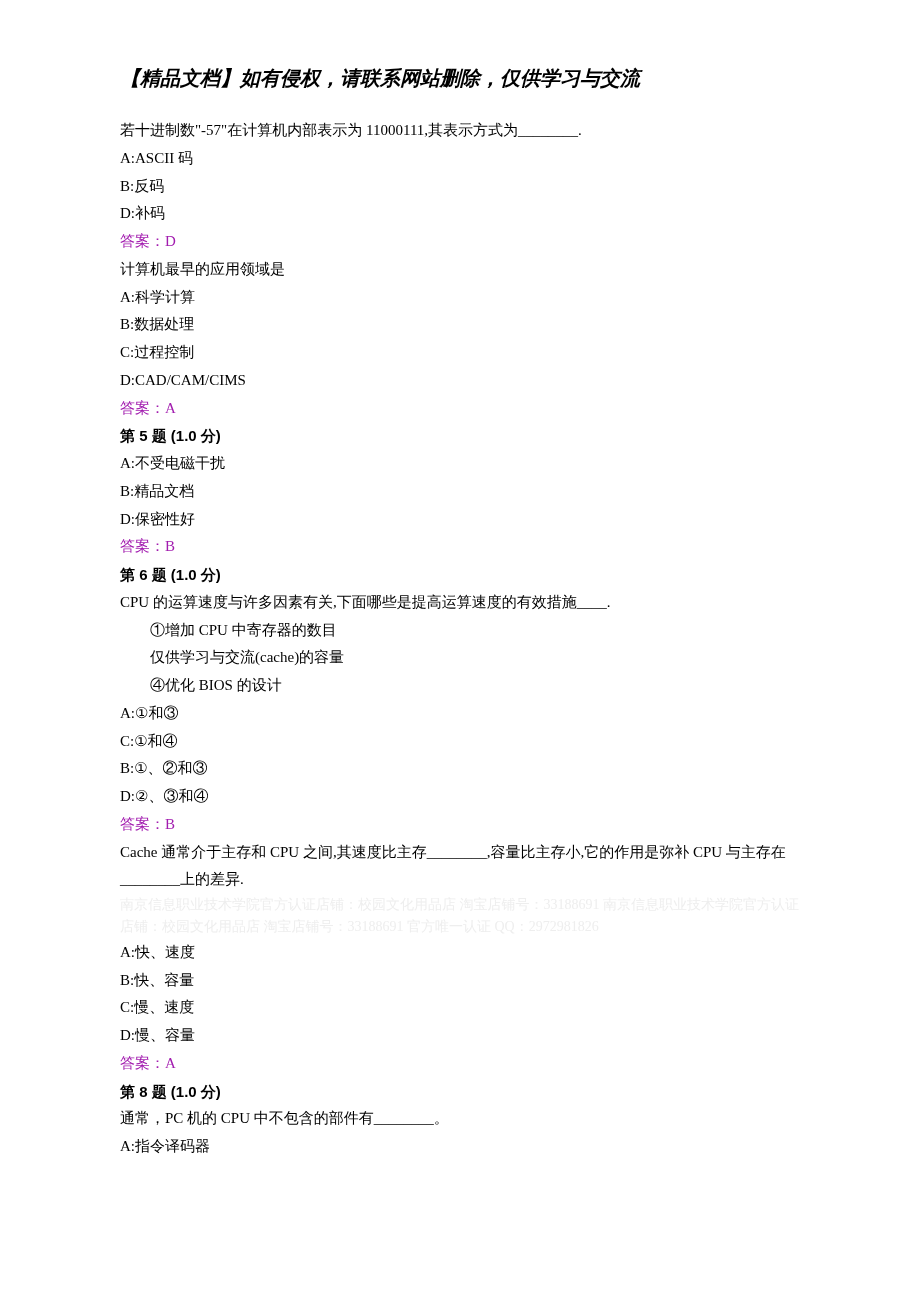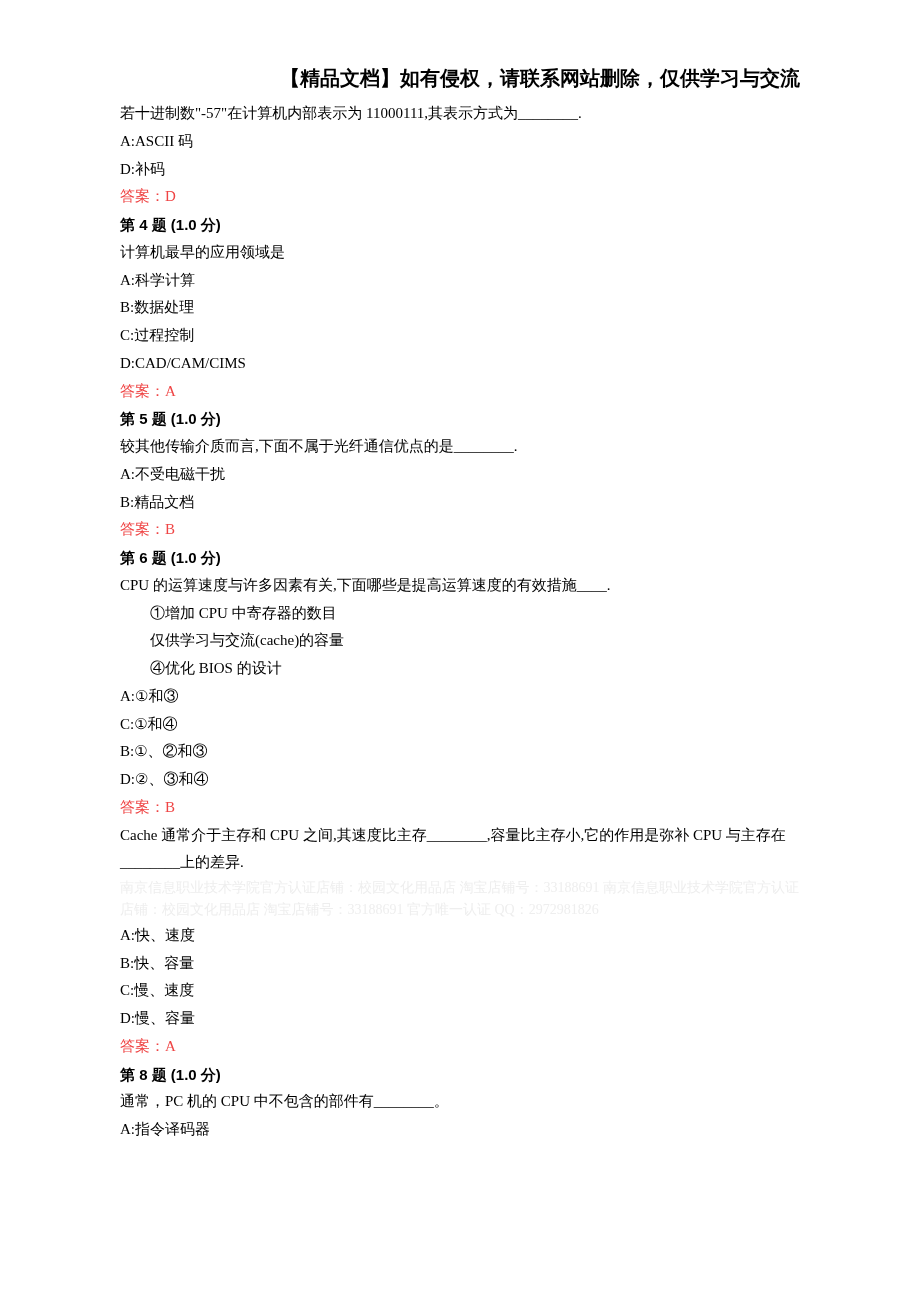--- a/index.html
+++ b/index.html
@@ -16,11 +16,12 @@
     color: #000;
   }
   .doc-header {
-    text-align: right;
+    text-align: left;
     font-size: 20px;
     font-weight: bold;
     font-family: "SimHei", "黑体", sans-serif;
-    margin-bottom: 3px;
+    margin-bottom: 20px;
+    font-style: italic;
   }
   .question-body p {
     margin: 0;

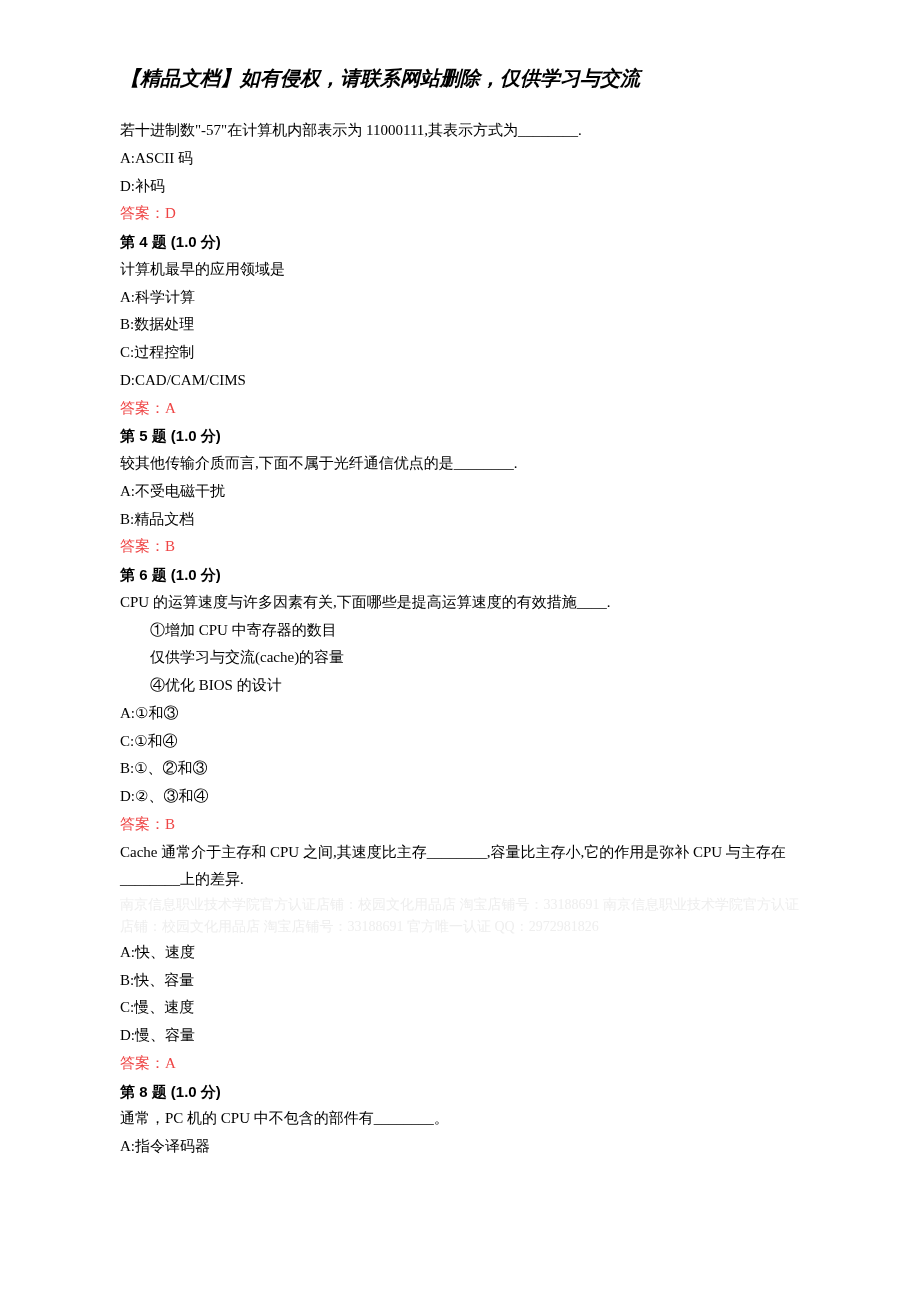--- a/index.html
+++ b/index.html
@@ -55,6 +55,7 @@
   <div class="question-body">
     <p>若十进制数"-57"在计算机内部表示为 11000111,其表示方式为________.</p>
     <p>A:ASCII 码</p>
+    <p>B:反码</p>
     <p>D:补码</p>
     <p class="answer">答案：D</p>
   </div>

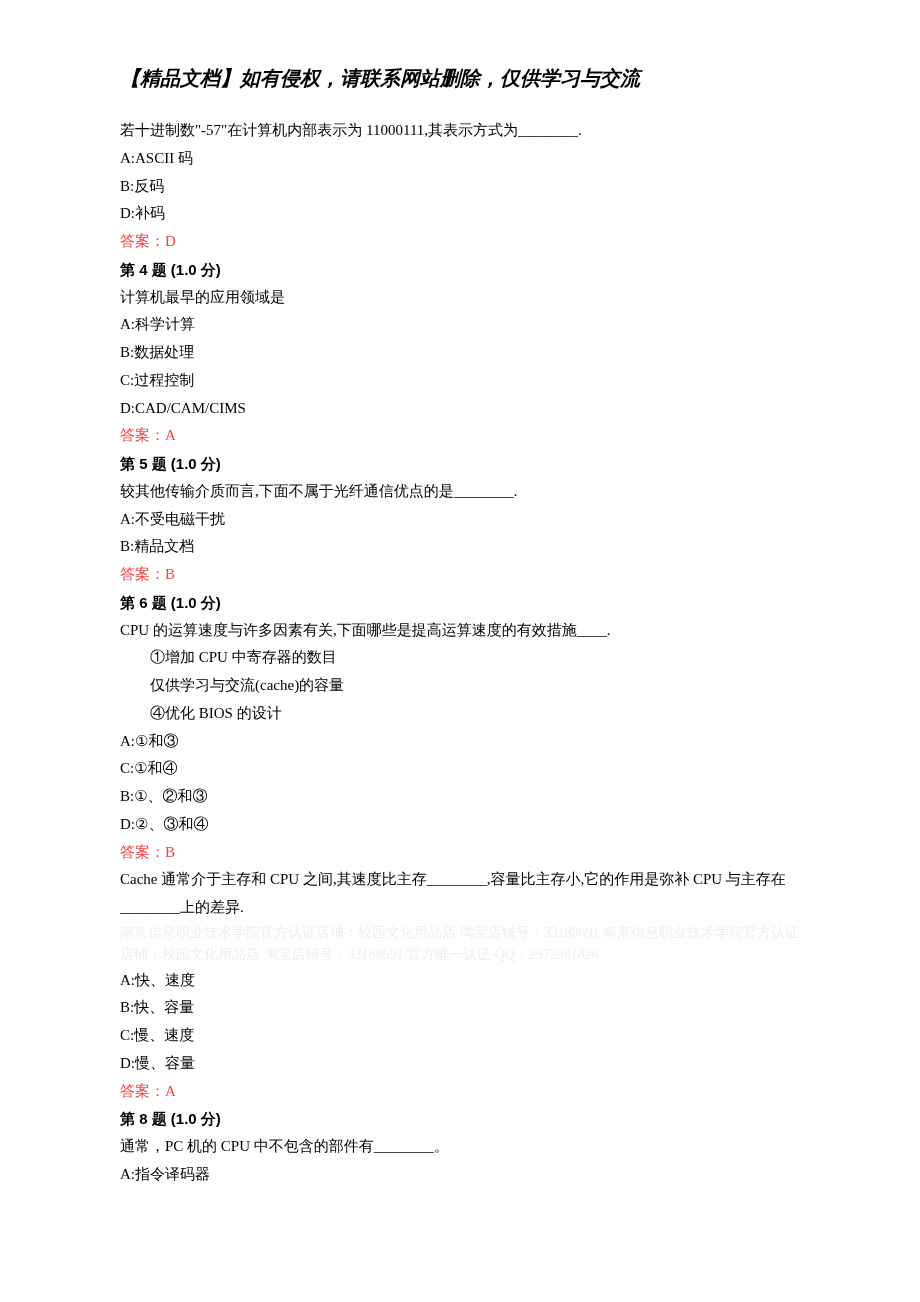--- a/index.html
+++ b/index.html
@@ -27,7 +27,7 @@
     margin: 0;
   }
   .answer {
-    color: #ef4444;
+    color: #a21caf;
   }
   .q-title {
     font-family: "Microsoft YaHei", "微软雅黑", sans-serif;

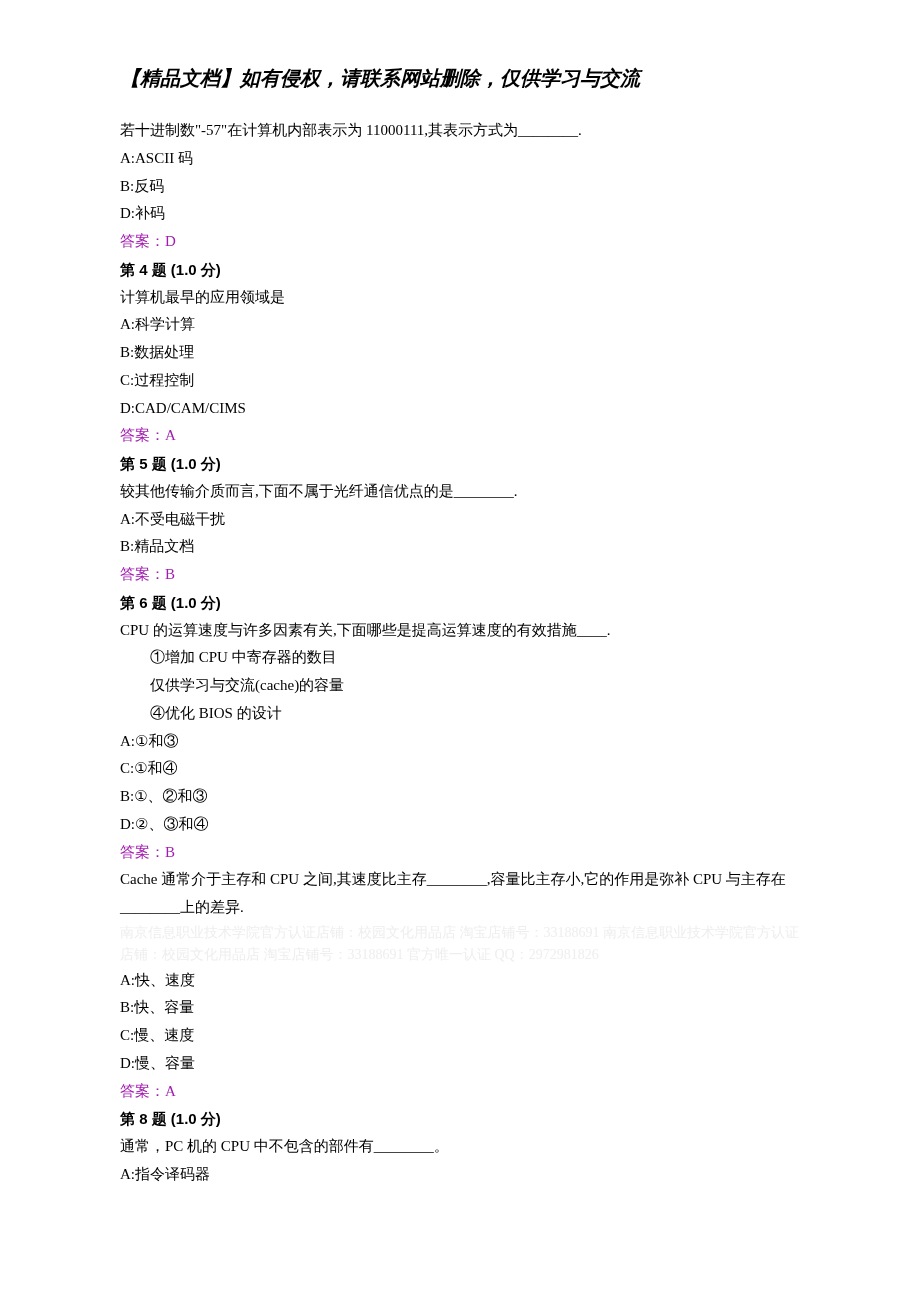--- a/index.html
+++ b/index.html
@@ -61,7 +61,6 @@
   </div>
 
   <div class="question-body">
-    <p class="q-title">第 4 题   (1.0 分)</p>
     <p>计算机最早的应用领域是</p>
     <p>A:科学计算</p>
     <p>B:数据处理</p>

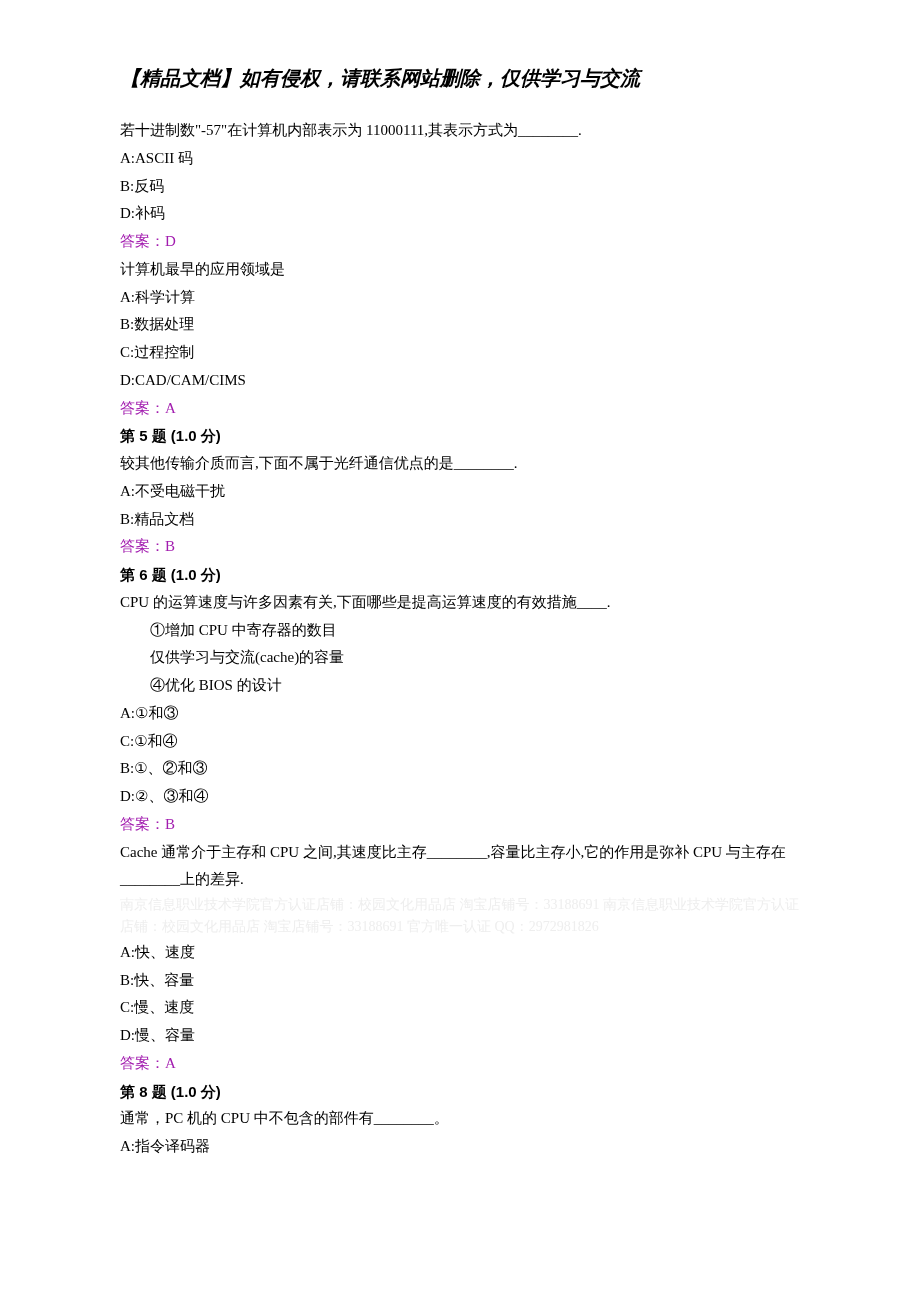--- a/index.html
+++ b/index.html
@@ -71,7 +71,6 @@
 
   <div class="question-body">
     <p class="q-title">第 5 题   (1.0 分)</p>
-    <p>较其他传输介质而言,下面不属于光纤通信优点的是________.</p>
     <p>A:不受电磁干扰</p>
     <p>B:精品文档</p>
     <p class="answer">答案：B</p>

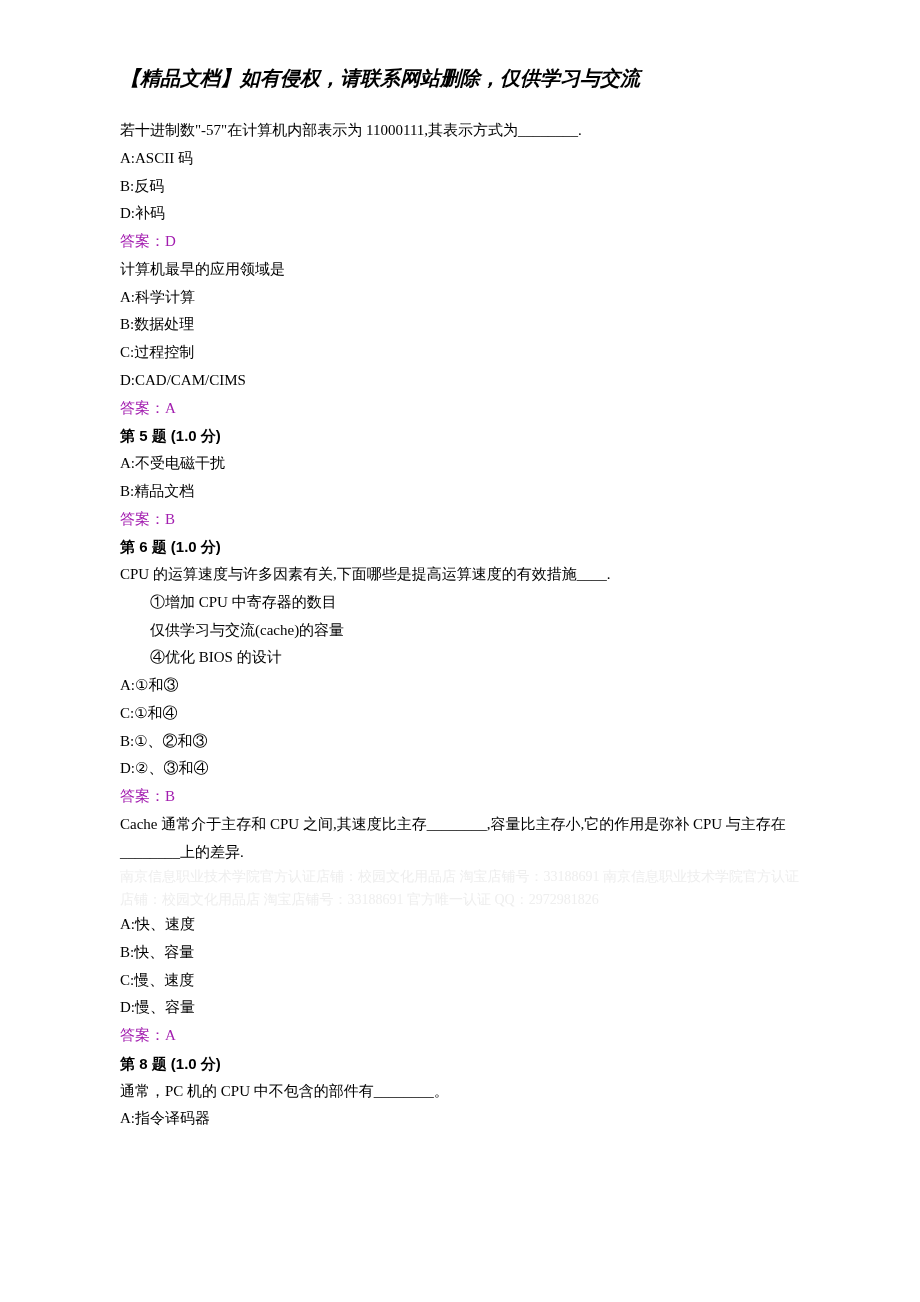--- a/index.html
+++ b/index.html
@@ -73,6 +73,7 @@
     <p class="q-title">第 5 题   (1.0 分)</p>
     <p>A:不受电磁干扰</p>
     <p>B:精品文档</p>
+    <p>D:保密性好</p>
     <p class="answer">答案：B</p>
   </div>
 

